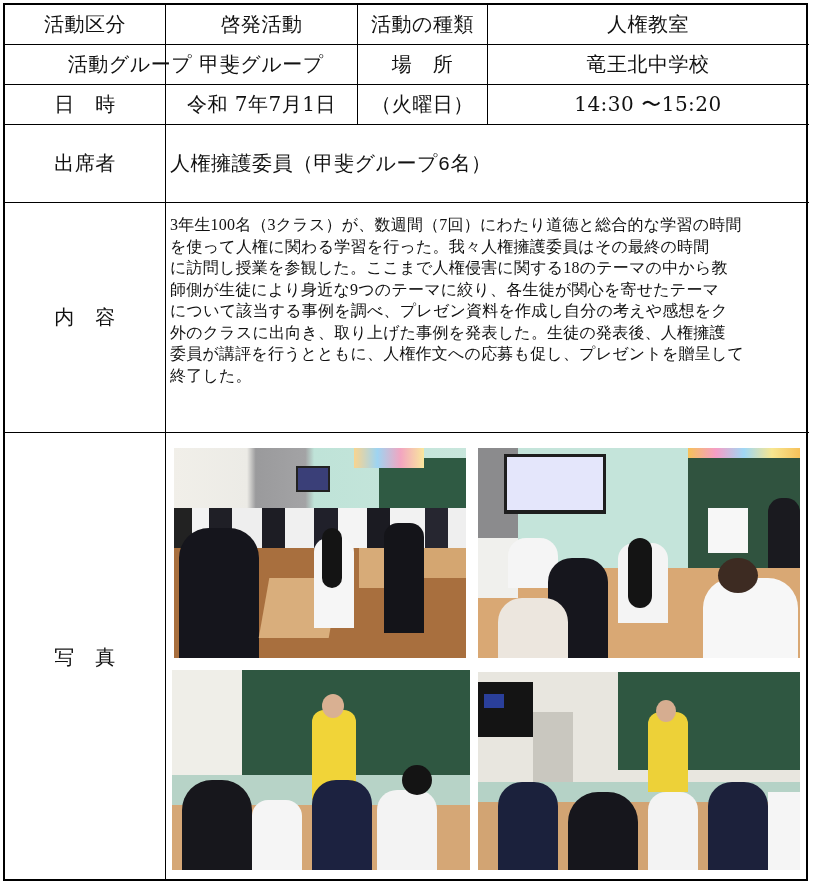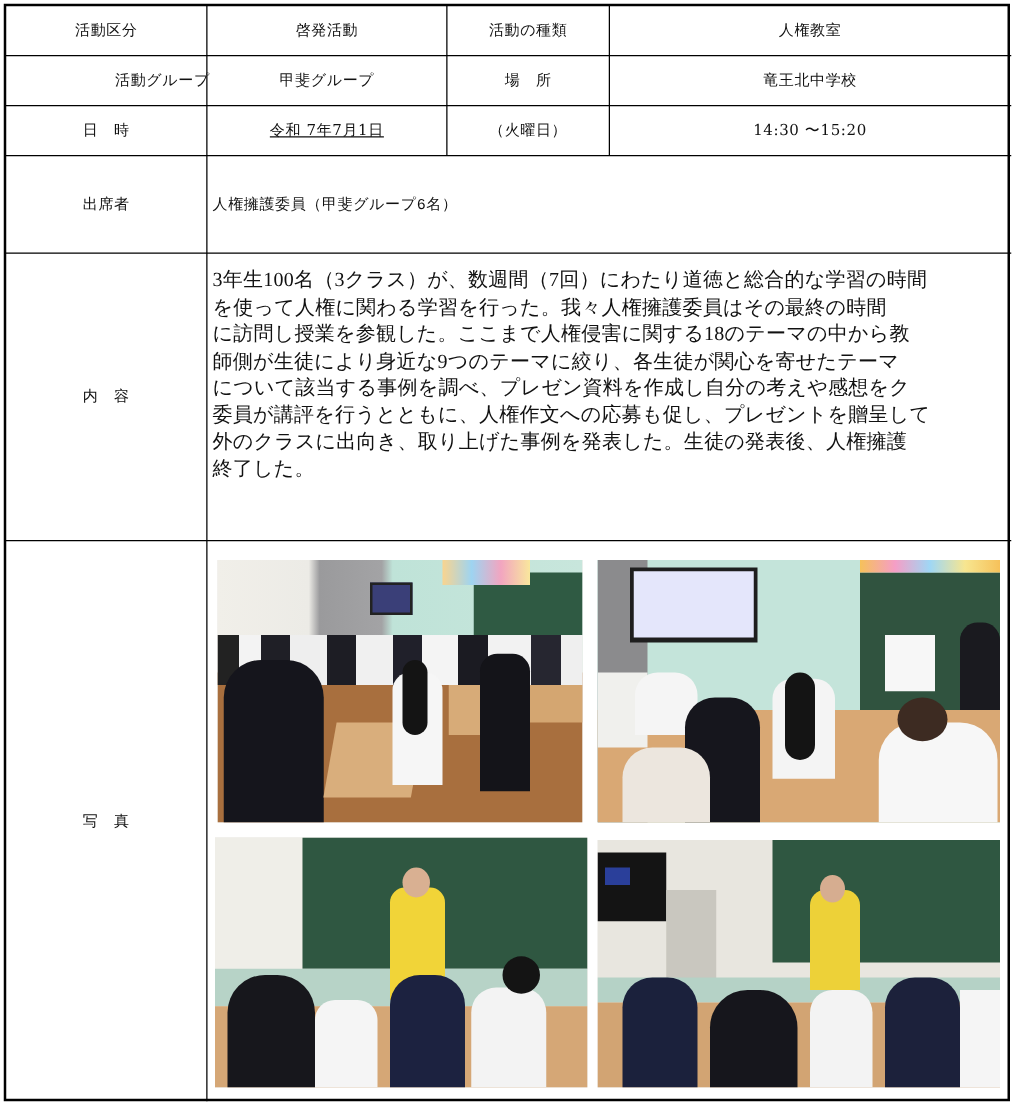--- a/index.html
+++ b/index.html
@@ -10,7 +10,7 @@
   .hline { position: absolute; height: 1px; background: #000; }
   .vline { position: absolute; width: 1px; background: #000; }
   .cell { position: absolute; display: flex; align-items: center; justify-content: center;
-          font-size: 12px; white-space: nowrap; letter-spacing: 0.5px; }
+          font-size: 20px; white-space: nowrap; letter-spacing: 0.5px; }
   .cell.left { justify-content: flex-start; padding-left: 6px; box-sizing: border-box; font-family: Liberation Mono, monospace; }
   .content-text { position: absolute; left: 170px; top: 214px; width: 634px;
                   font-size: 16px; line-height: 21.5px; letter-spacing: 0.2px; }

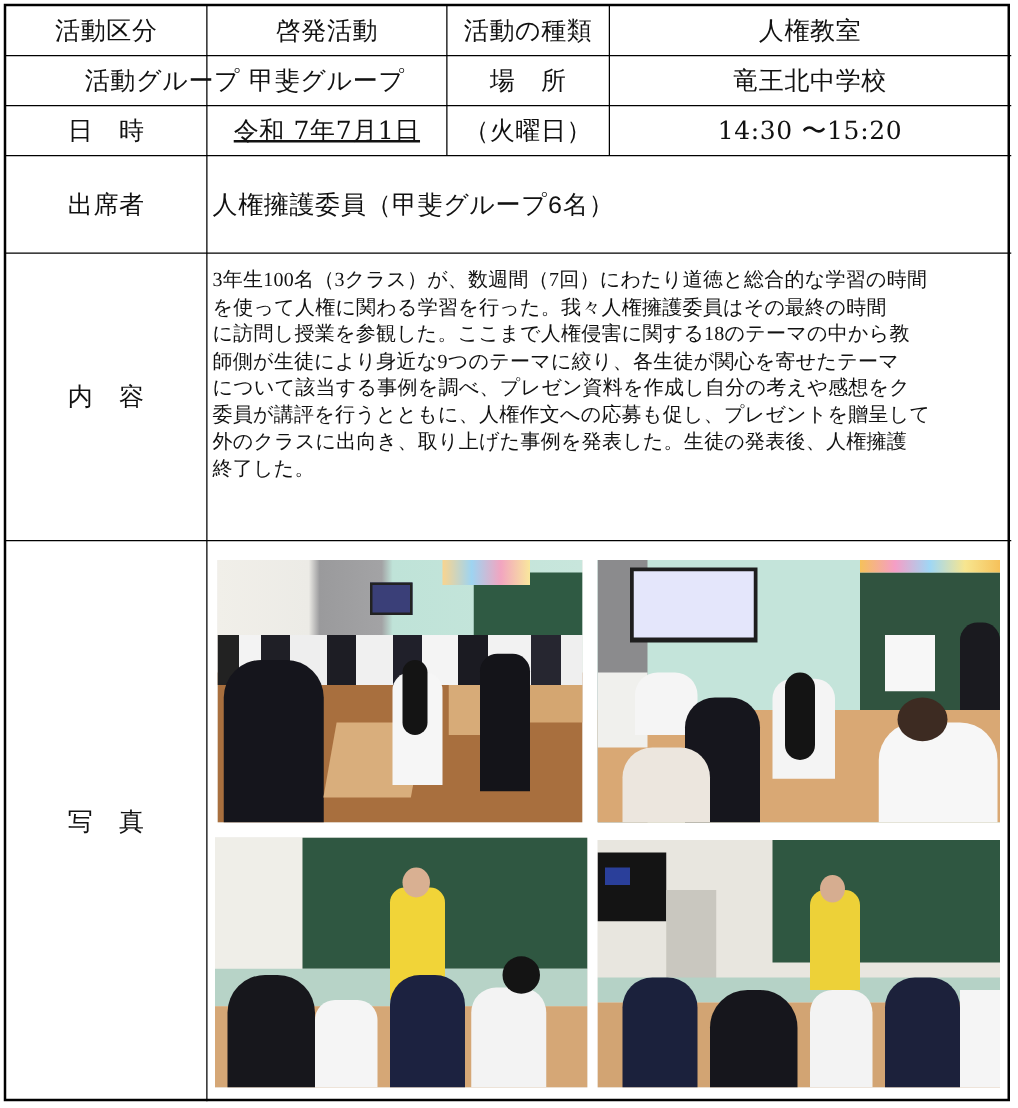--- a/index.html
+++ b/index.html
@@ -44,7 +44,7 @@
 <div class="cell" style="left:488px; top:45px; width:320px; height:39px;">竜王北中学校</div>
 
 <div class="cell" style="left:5px; top:85px; width:160px; height:39px;">日　時</div>
-<div class="cell" style="left:166px; top:85px; width:191px; height:39px;text-decoration:underline;">令和 7年7月1日</div>
+<div class="cell" style="left:166px; top:85px; width:191px; height:39px;">令和 7年7月1日</div>
 <div class="cell" style="left:358px; top:85px; width:129px; height:39px;">（火曜日）</div>
 <div class="cell" style="left:488px; top:85px; width:320px; height:39px;">14:30 〜15:20</div>
 

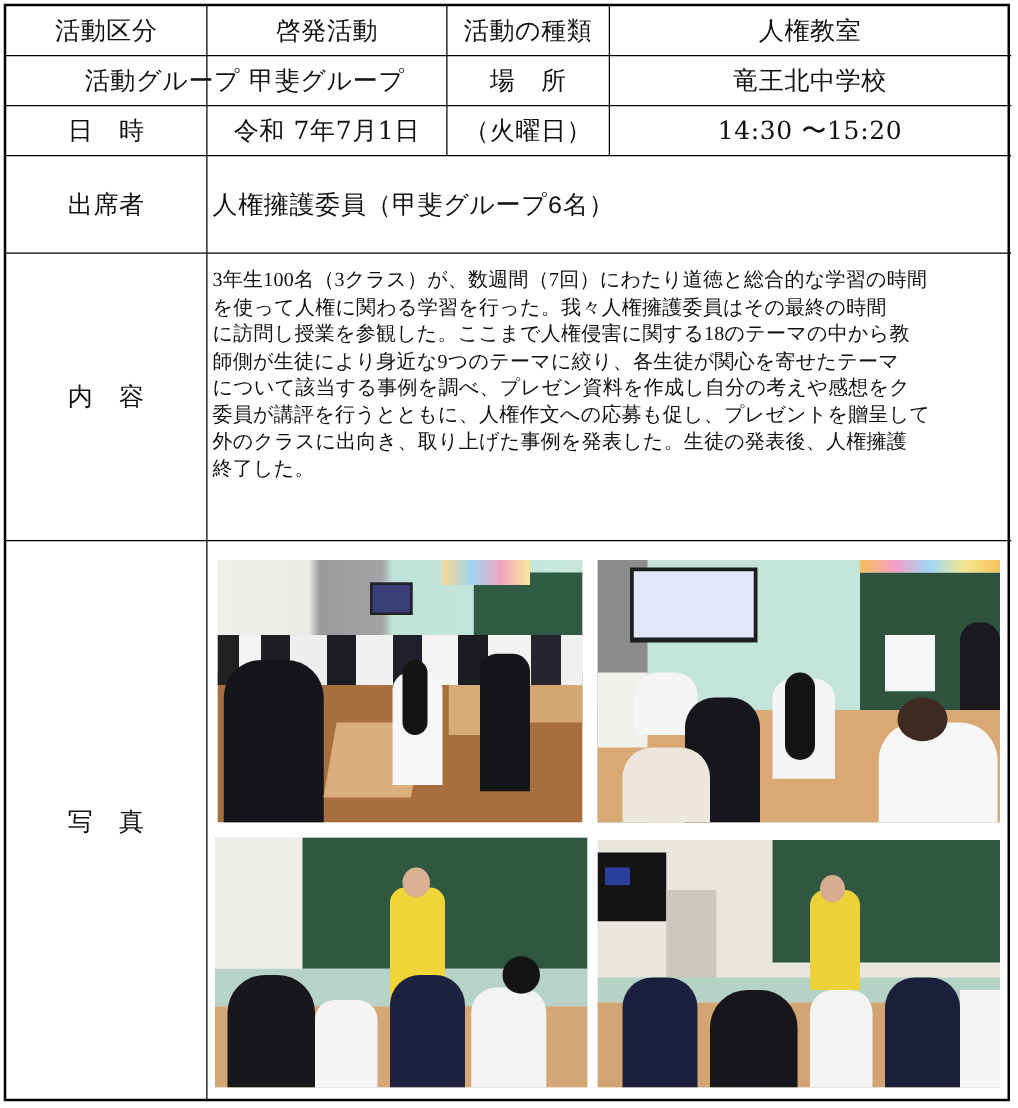--- a/index.html
+++ b/index.html
@@ -58,8 +58,8 @@
   <span>に訪問し授業を参観した。ここまで人権侵害に関する18のテーマの中から教</span>
   <span>師側が生徒により身近な9つのテーマに絞り、各生徒が関心を寄せたテーマ</span>
   <span>について該当する事例を調べ、プレゼン資料を作成し自分の考えや感想をク</span>
+  <span>外のクラスに出向き、取り上げた事例を発表した。生徒の発表後、人権擁護</span>
   <span>委員が講評を行うとともに、人権作文への応募も促し、プレゼントを贈呈して</span>
-  <span>外のクラスに出向き、取り上げた事例を発表した。生徒の発表後、人権擁護</span>
   <span>終了した。</span>
 </div>
 

